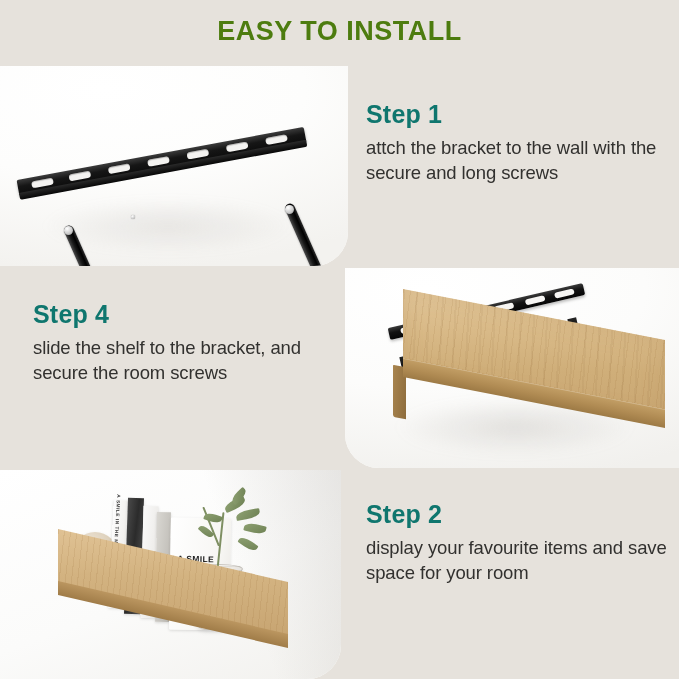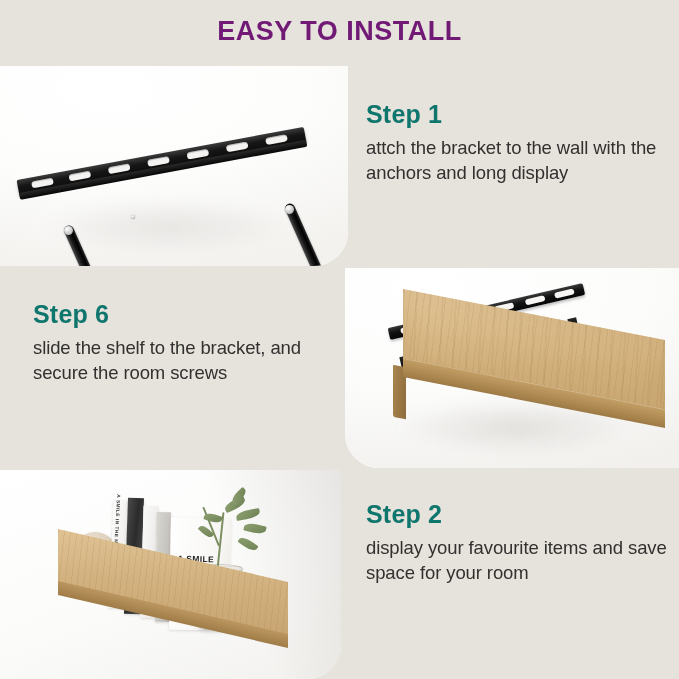--- a/index.html
+++ b/index.html
@@ -31,7 +31,7 @@
     font-size: 27px;
     font-weight: bold;
     letter-spacing: 0.5px;
-    color: #701a75;
+    color: #4d7c0f;
     font-family: "Liberation Sans", sans-serif;
   }
 

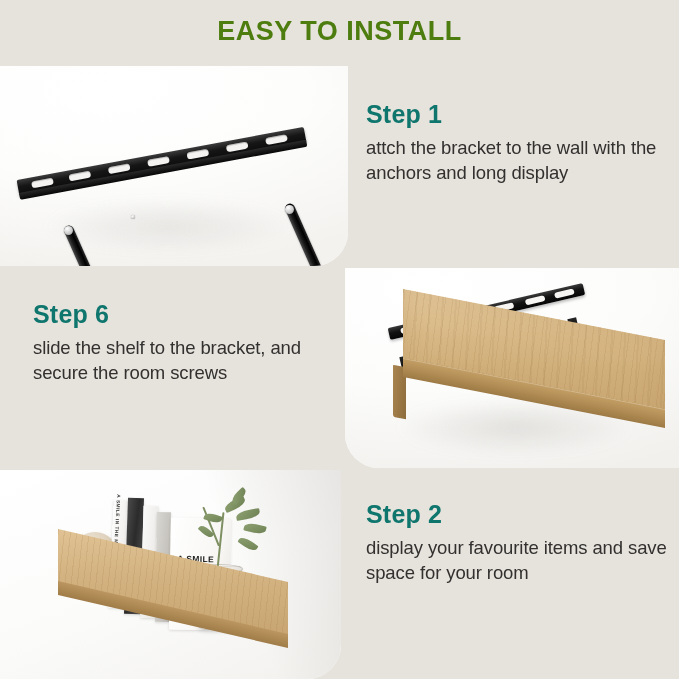--- a/index.html
+++ b/index.html
@@ -393,7 +393,7 @@
 
   <div class="step step-1">
     <div class="step-heading">Step 1</div>
-    <div class="step-body">attch the bracket to the wall with the anchors and long display</div>
+    <div class="step-body">attch the bracket to the wall with the secure and long screws</div>
   </div>
 
   <div class="step step-2">

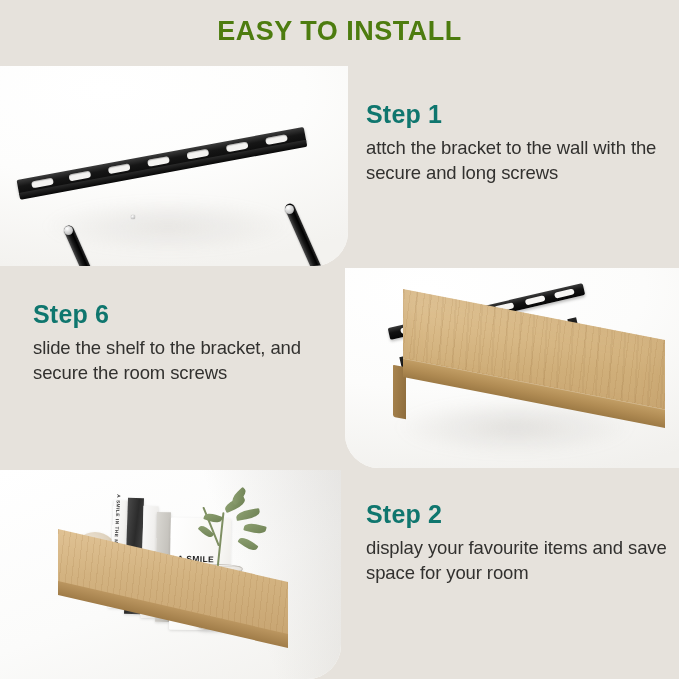--- a/index.html
+++ b/index.html
@@ -397,7 +397,7 @@
   </div>
 
   <div class="step step-2">
-    <div class="step-heading">Step 6</div>
+    <div class="step-heading">Step 4</div>
     <div class="step-body">slide the shelf to the bracket, and secure the room screws</div>
   </div>
 

